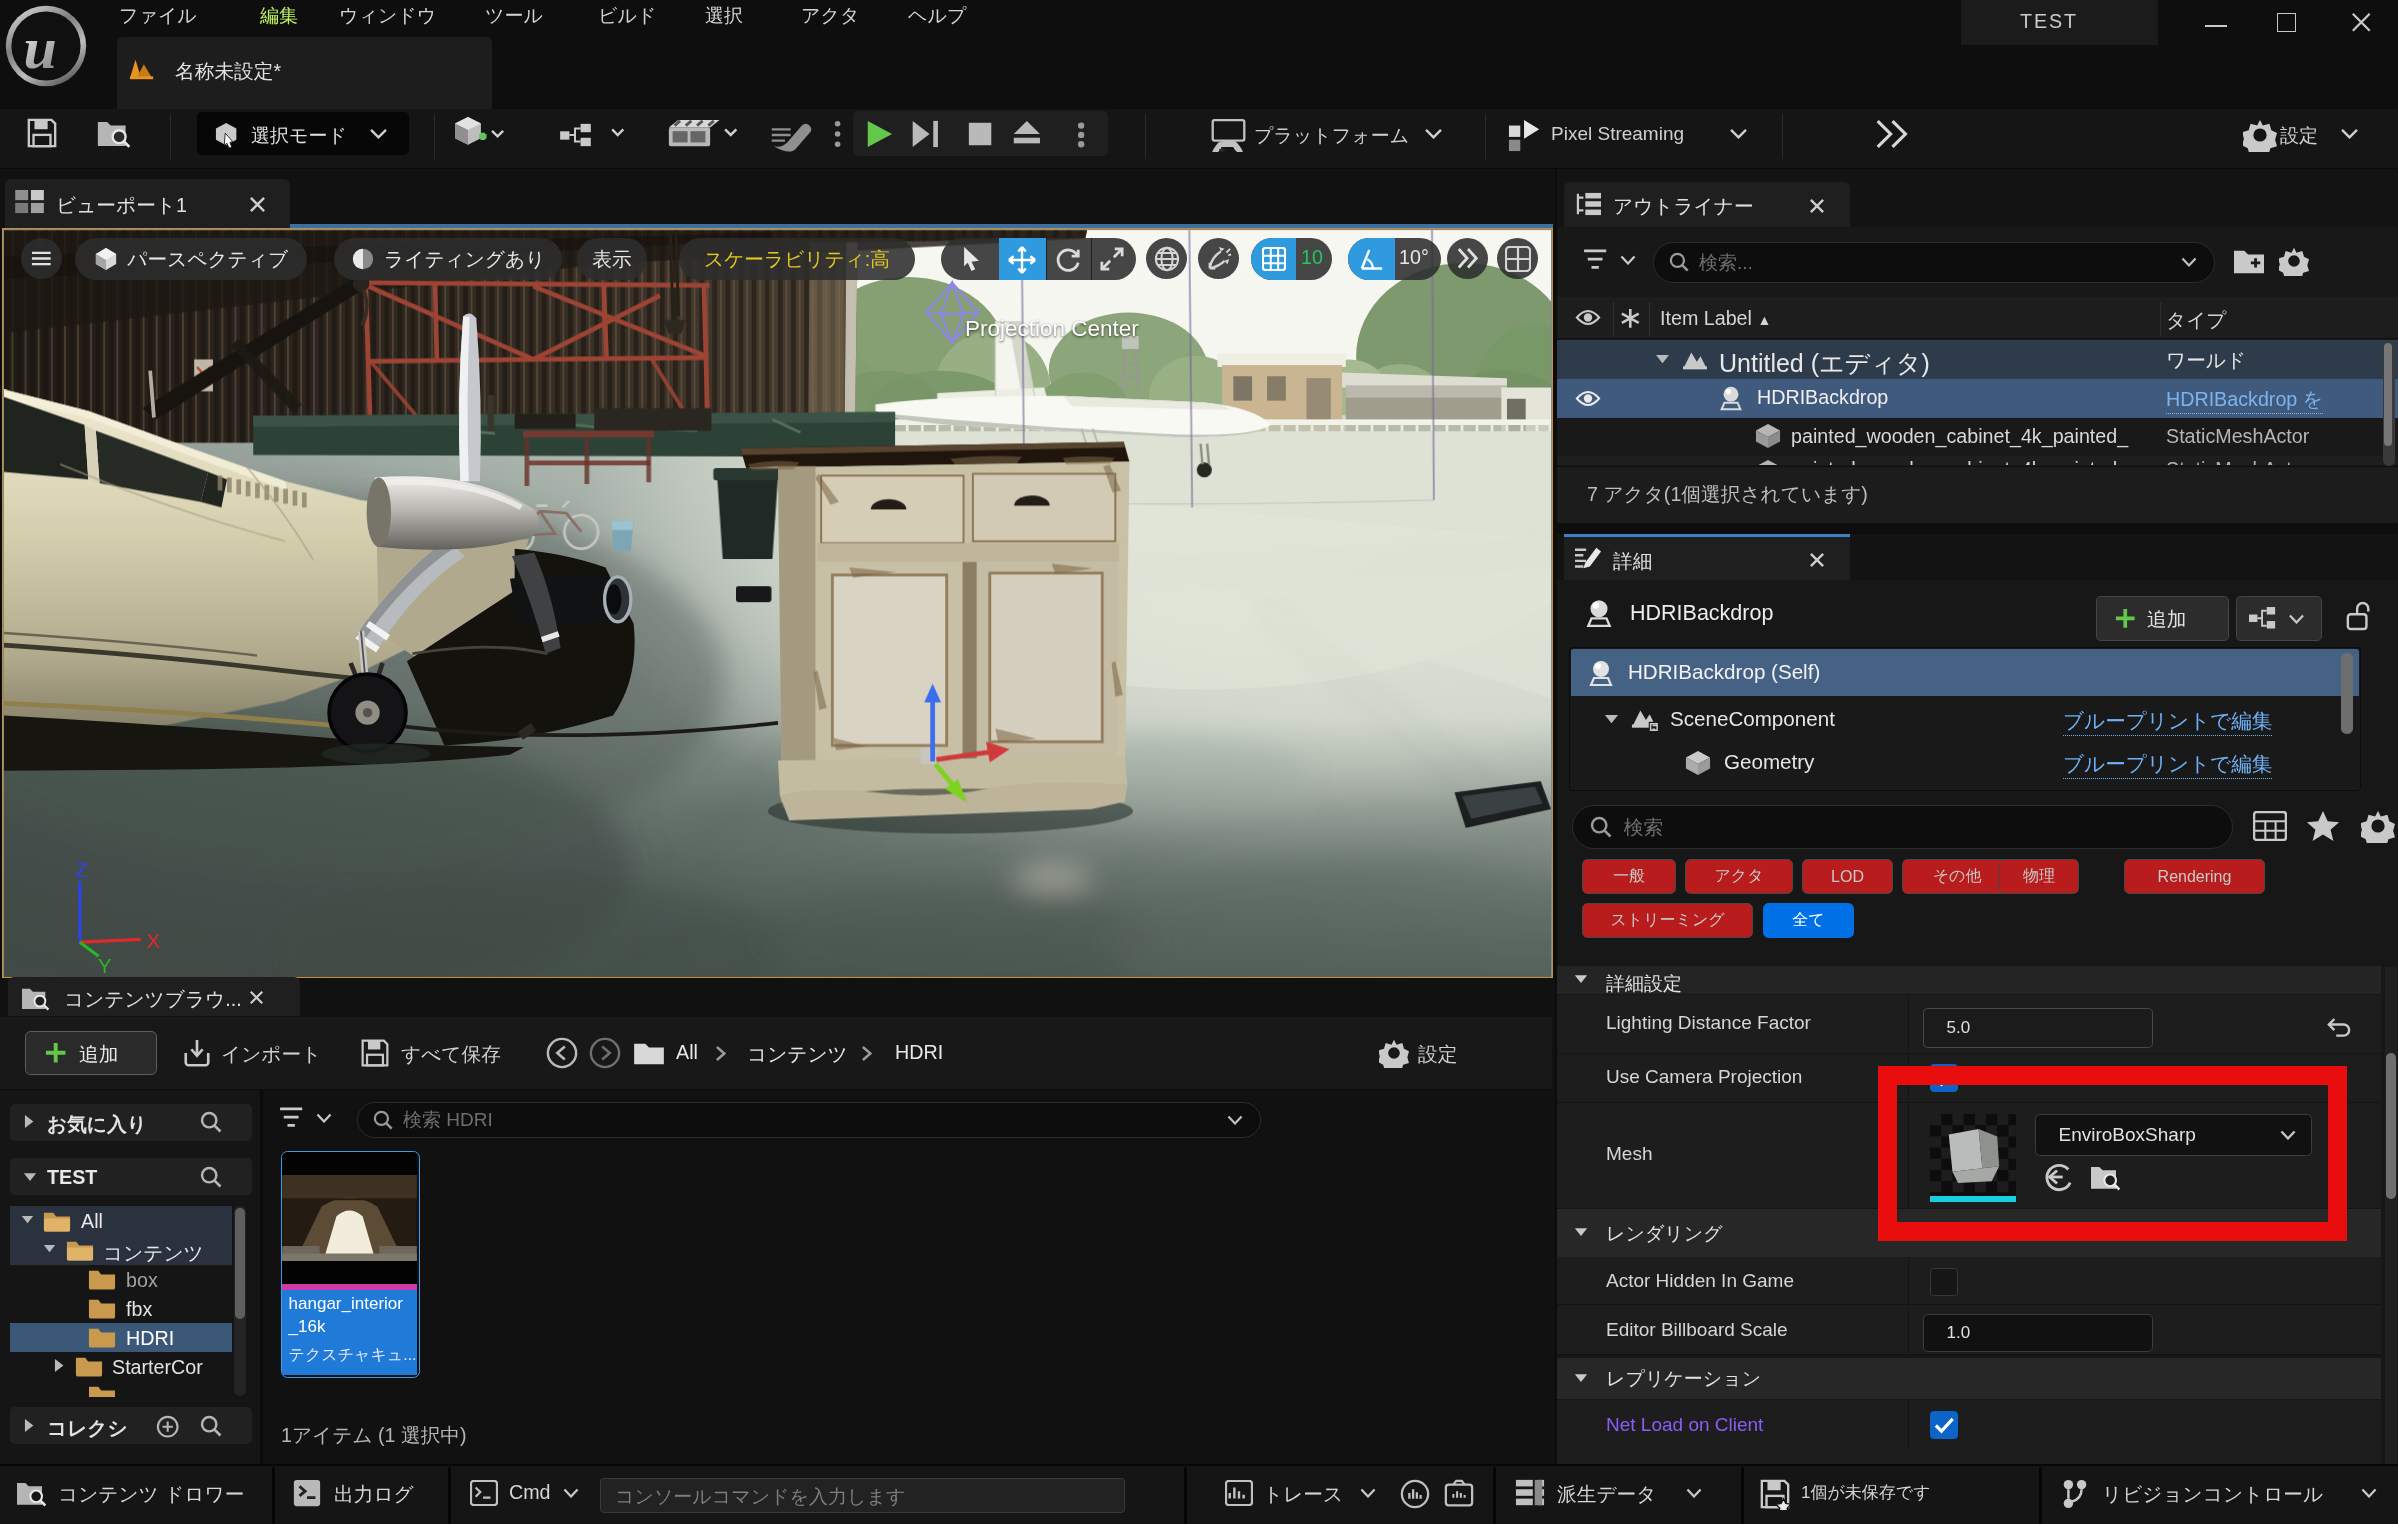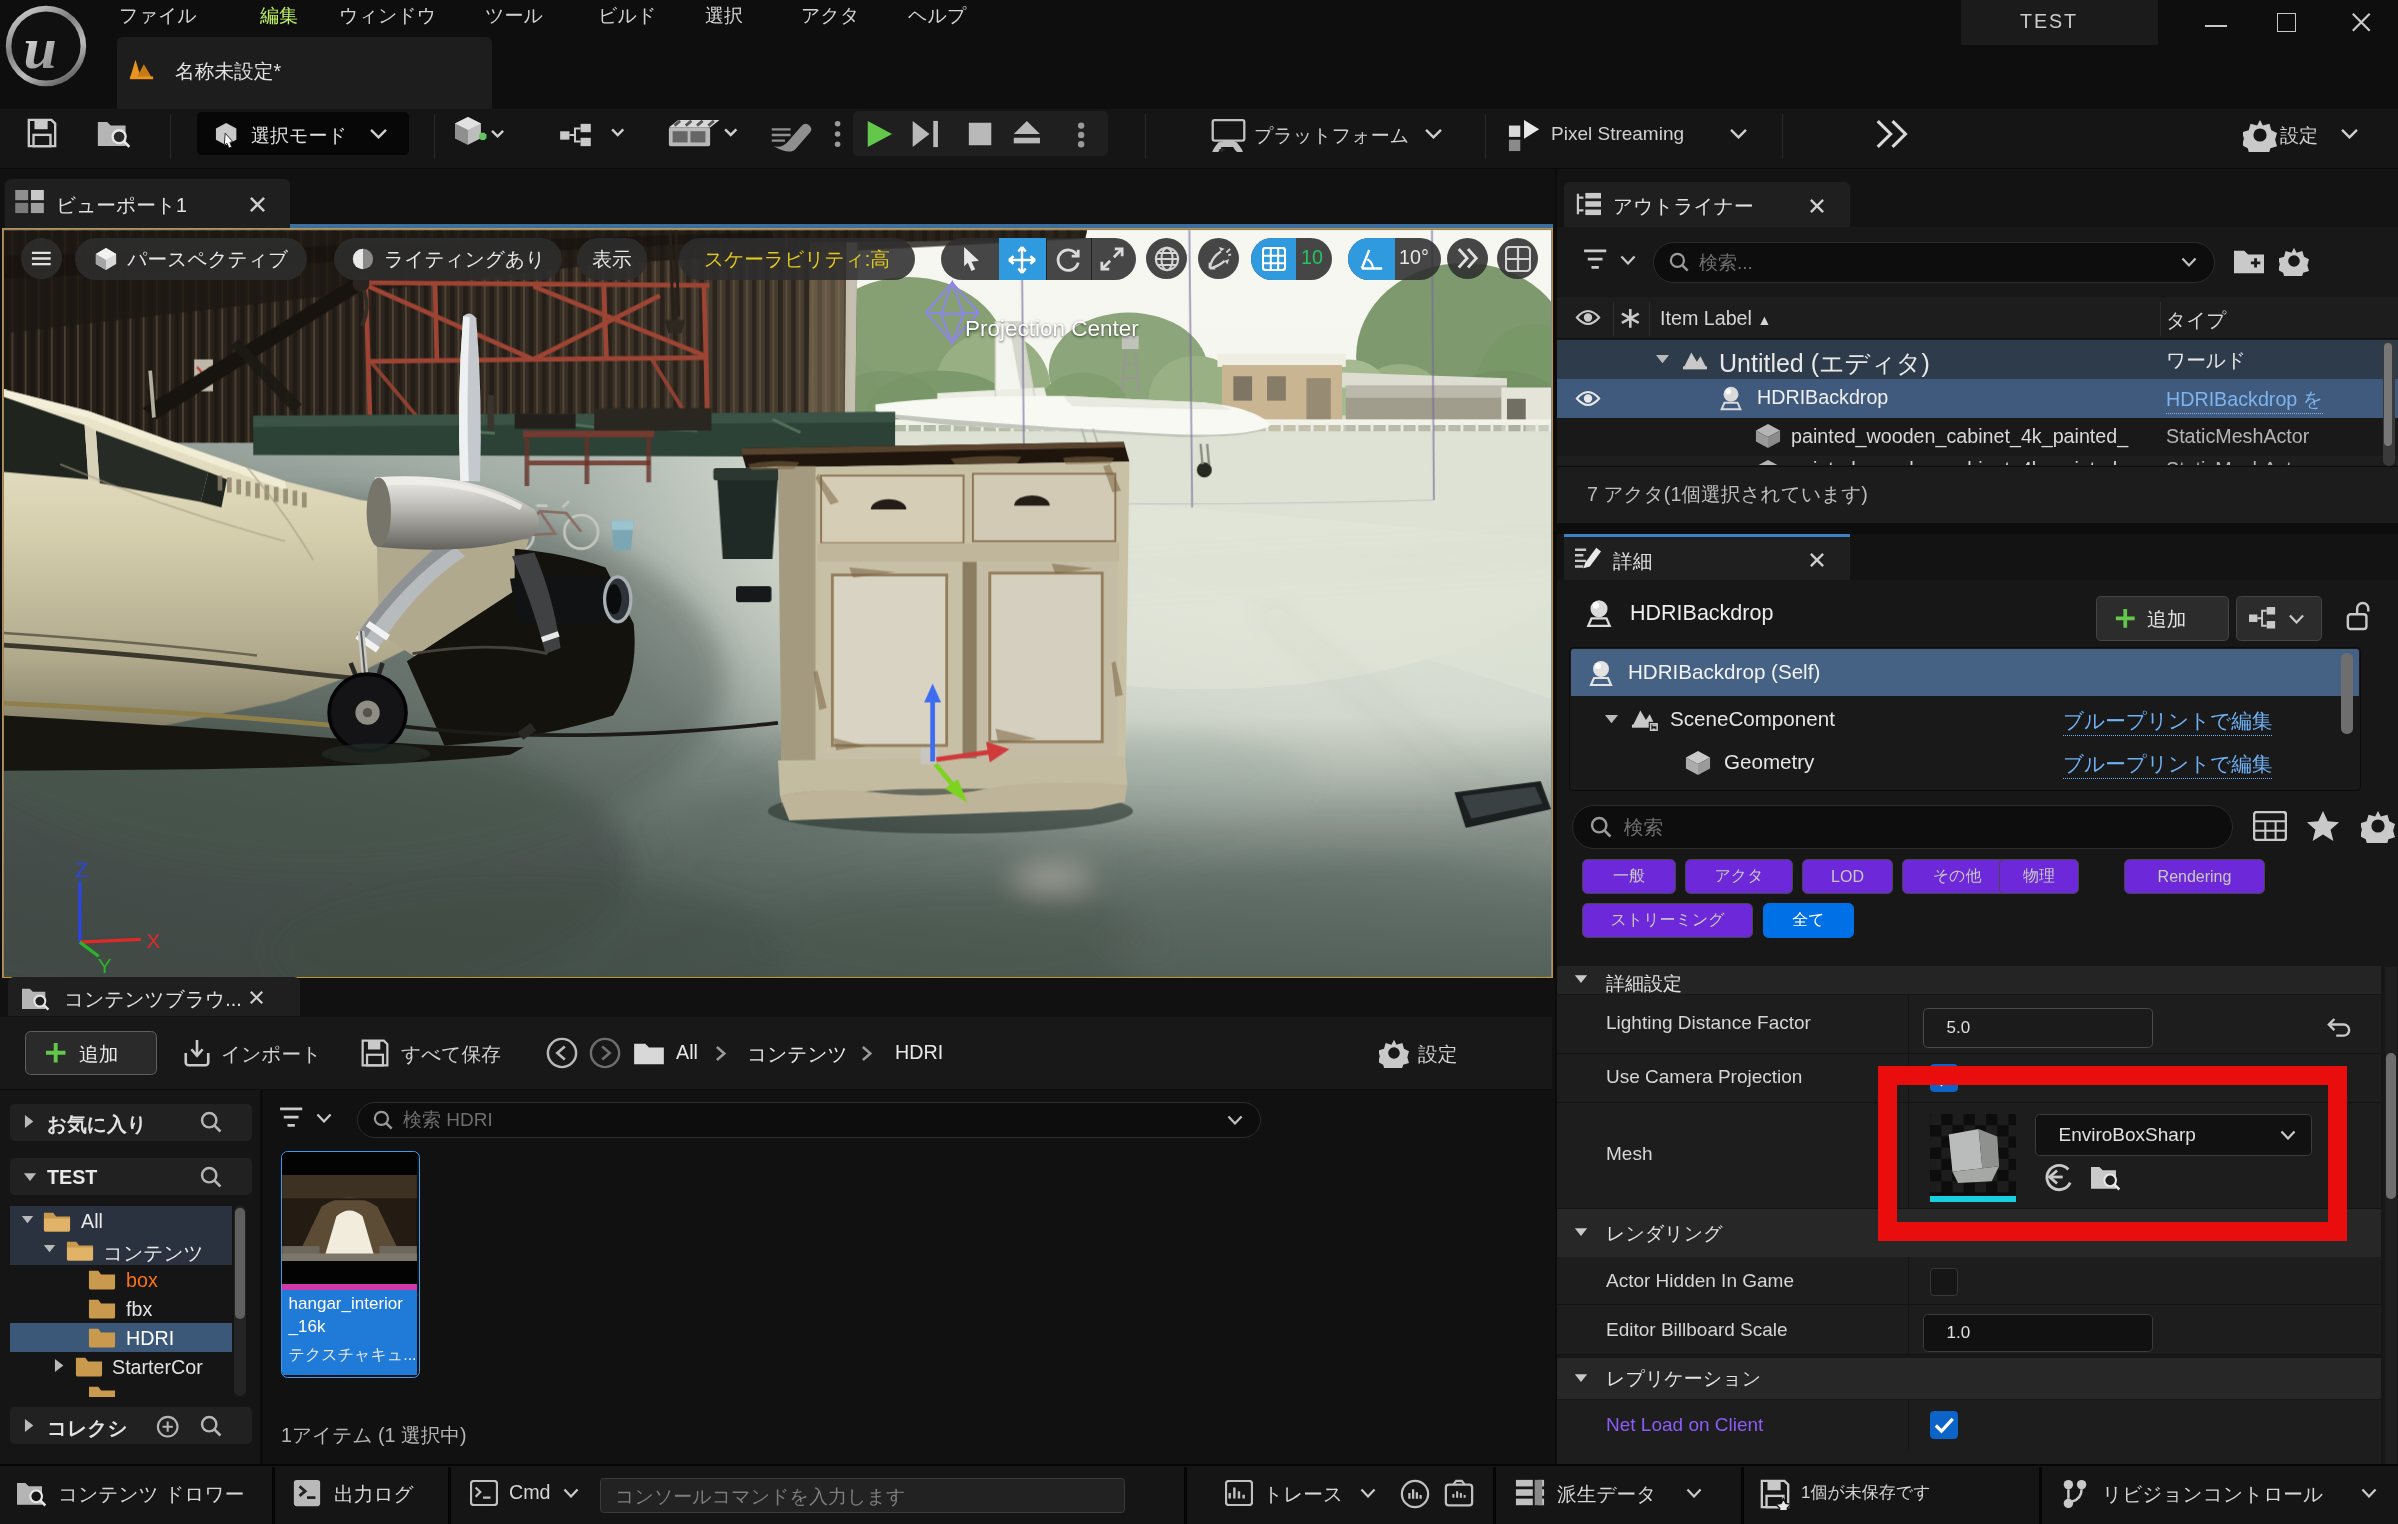--- a/index.html
+++ b/index.html
@@ -11,7 +11,7 @@
  color:#e6e6e6;font-size:19.7px;display:flex;align-items:center;justify-content:center;}
 .circ{position:absolute;width:41px;height:41px;border-radius:50%;background:rgba(45,45,45,0.88);
  display:flex;align-items:center;justify-content:center;}
-.chip{position:absolute;height:35px;border-radius:5.6px;background:#6d28d9;border:0.9px solid #484848;
+.chip{position:absolute;height:35px;border-radius:5.6px;background:#b91c1c;border:0.9px solid #484848;
  color:#c9c9c9;font-size:16px;display:flex;align-items:center;justify-content:center;box-sizing:border-box;}
 .ibox{position:absolute;background:#111;border:0.9px solid #3c3c3c;border-radius:4.7px;color:#e0e0e0;
  font-size:17px;display:flex;align-items:center;box-sizing:border-box;padding-left:22.5px;}

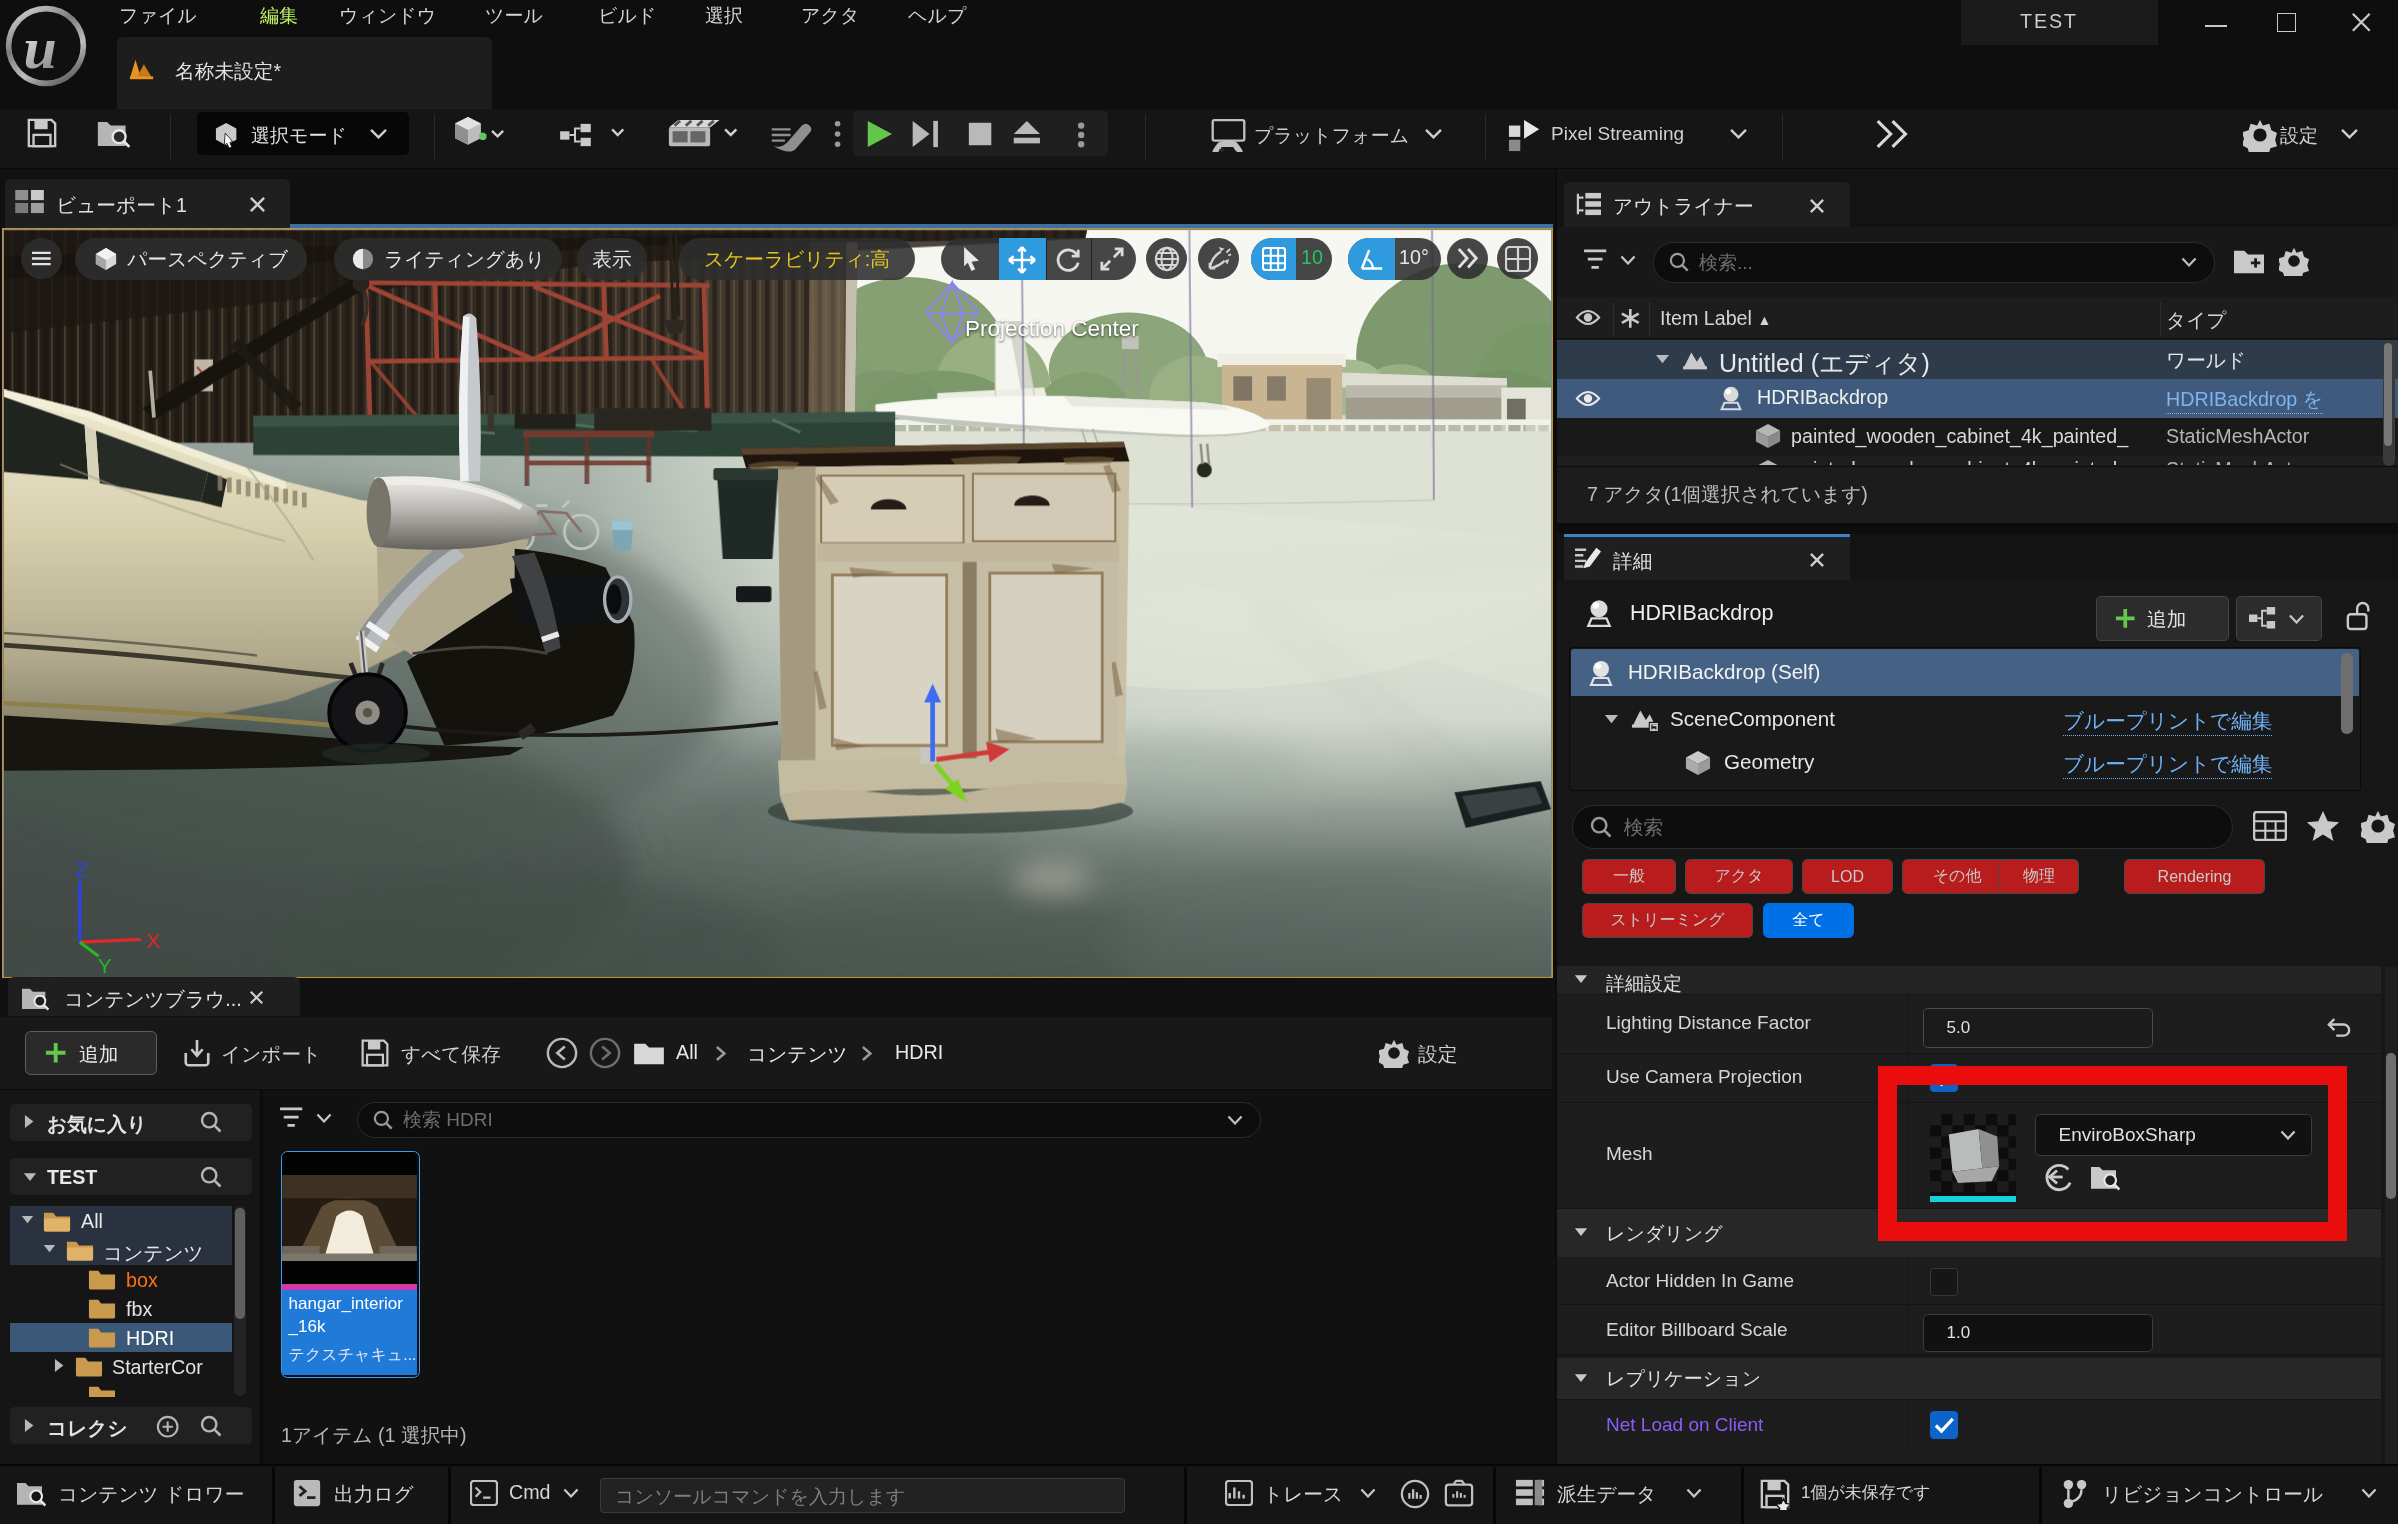--- a/index.html
+++ b/index.html
@@ -975,7 +975,7 @@
 <svg class="abs" style="left:88px;top:1268px" width="28" height="22.5" viewBox="0 0 30 24">
         <path d="M1 3 h10 l3 4 h15 v14 a2 2 0 0 1 -2 2 h-24 a2 2 0 0 1 -2 -2 z" fill="#c99a4d"></path>
       </svg>
-<div class="txt" style="left:126px;top:1269px;font-size:19.7px;color:#f97316">box</div>
+<div class="txt" style="left:126px;top:1269px;font-size:19.7px;color:#a3a3a3">box</div>
 <svg class="abs" style="left:88px;top:1297px" width="28" height="22.5" viewBox="0 0 30 24">
         <path d="M1 3 h10 l3 4 h15 v14 a2 2 0 0 1 -2 2 h-24 a2 2 0 0 1 -2 -2 z" fill="#c99a4d"></path>
       </svg>

